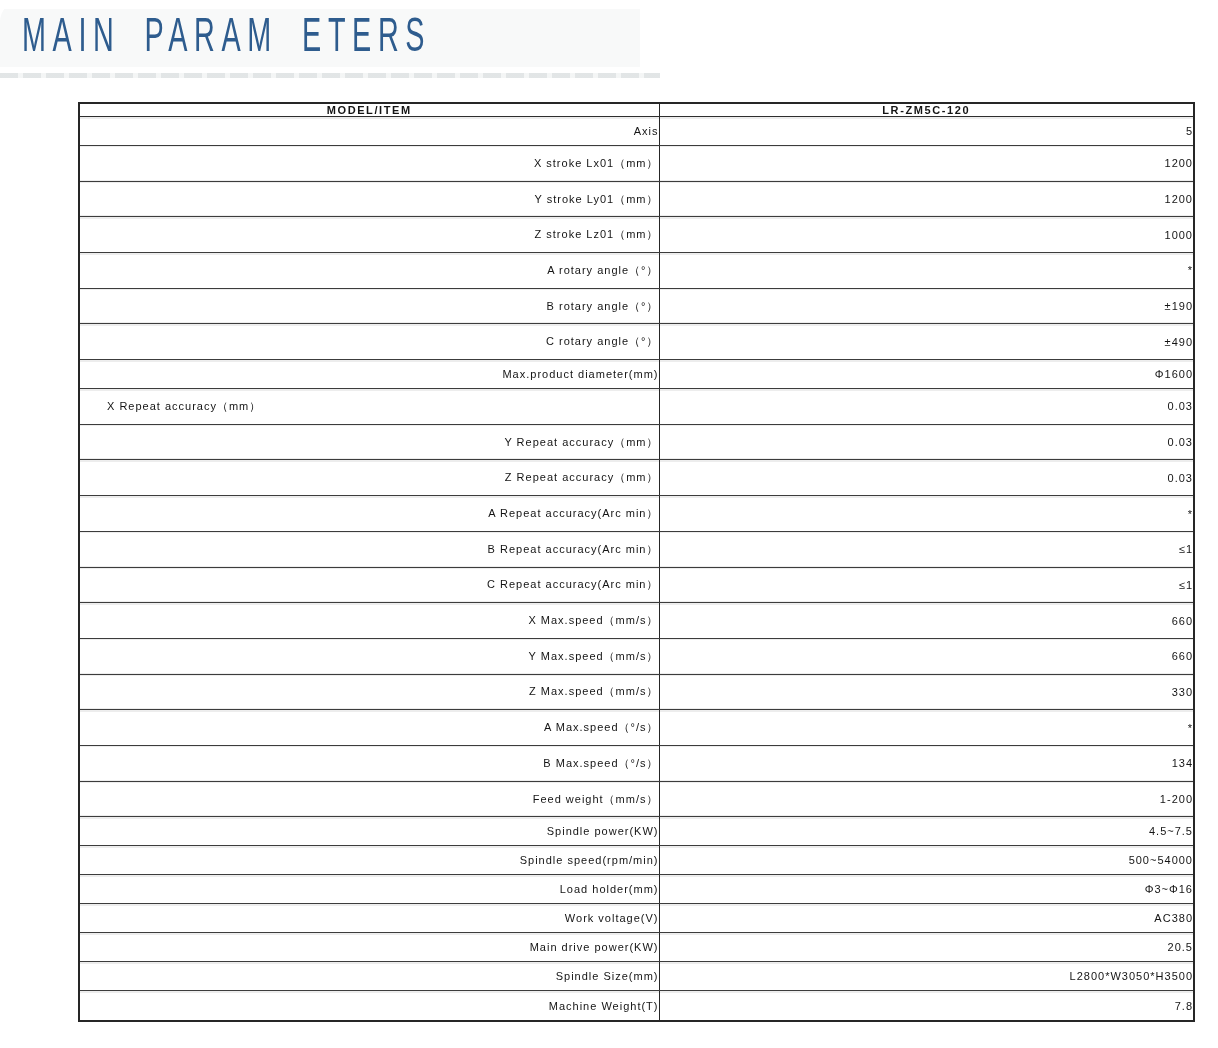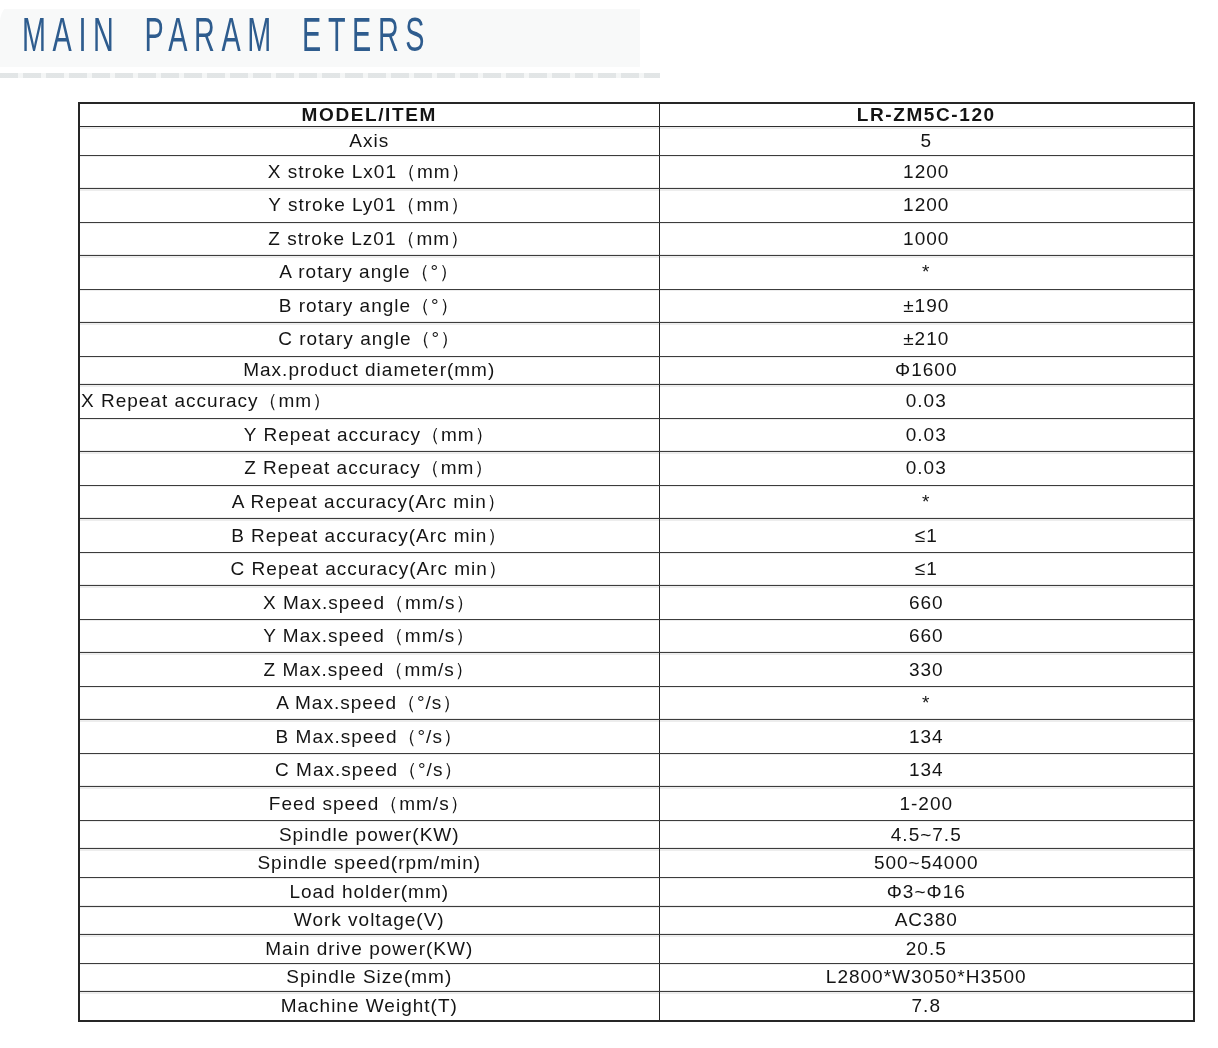--- a/index.html
+++ b/index.html
@@ -68,7 +68,7 @@
     padding: 0;
     text-align: center;
     vertical-align: middle;
-    font-size: 19px;
+    font-size: 11px;
     color: #141414;
     overflow: hidden;
     white-space: nowrap;

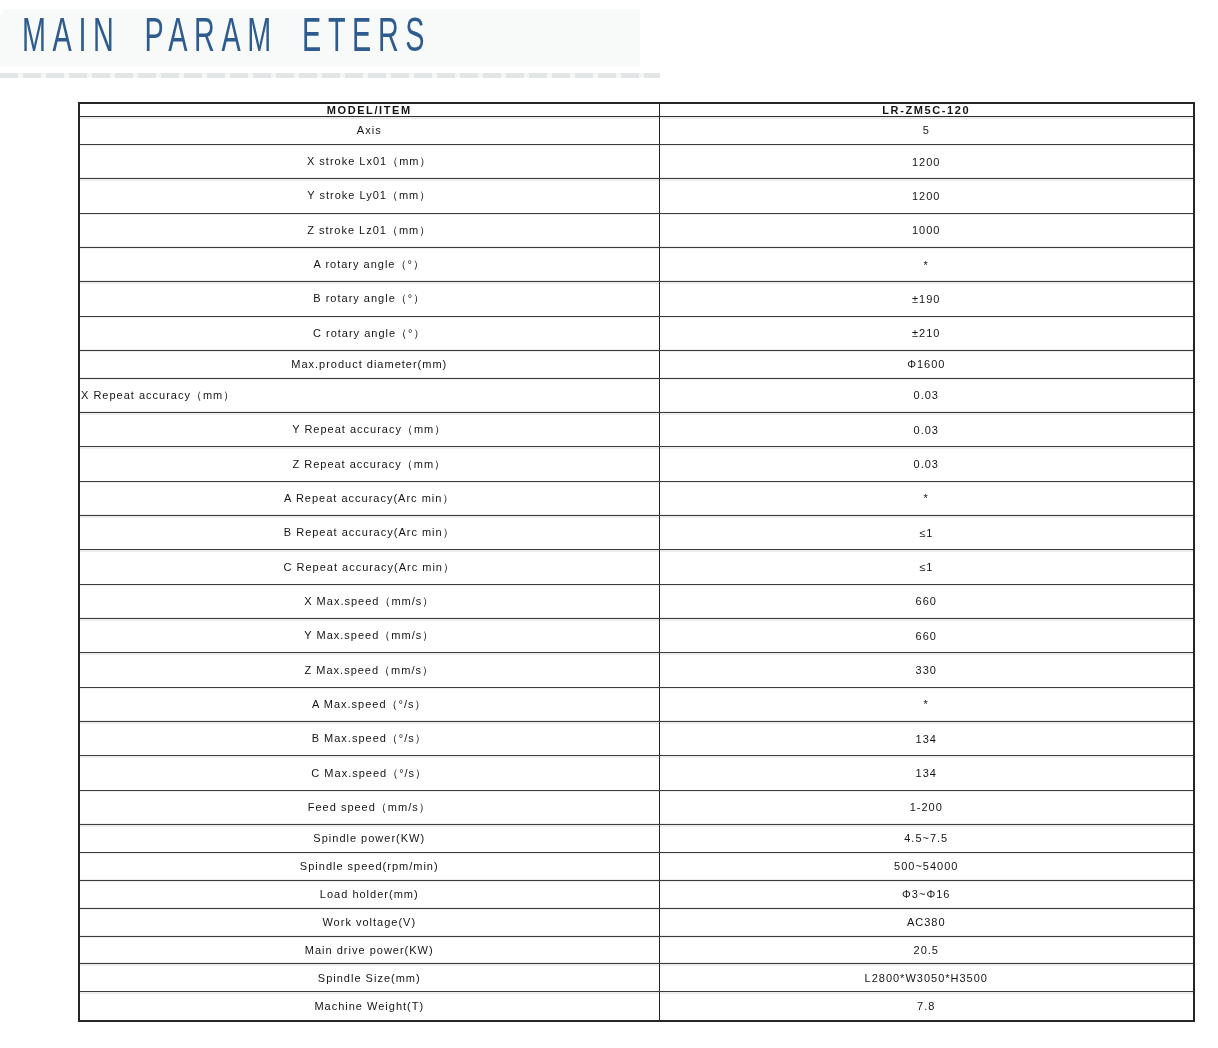--- a/index.html
+++ b/index.html
@@ -87,6 +87,7 @@
     border-bottom: 1px solid #3c3c3c;
     
     background-image: linear-gradient(#dadada 1px, rgba(255,255,255,0) 1px);
+    text-align: right;
   }
   table.params tbody tr:last-child td {
     border-bottom: 0;

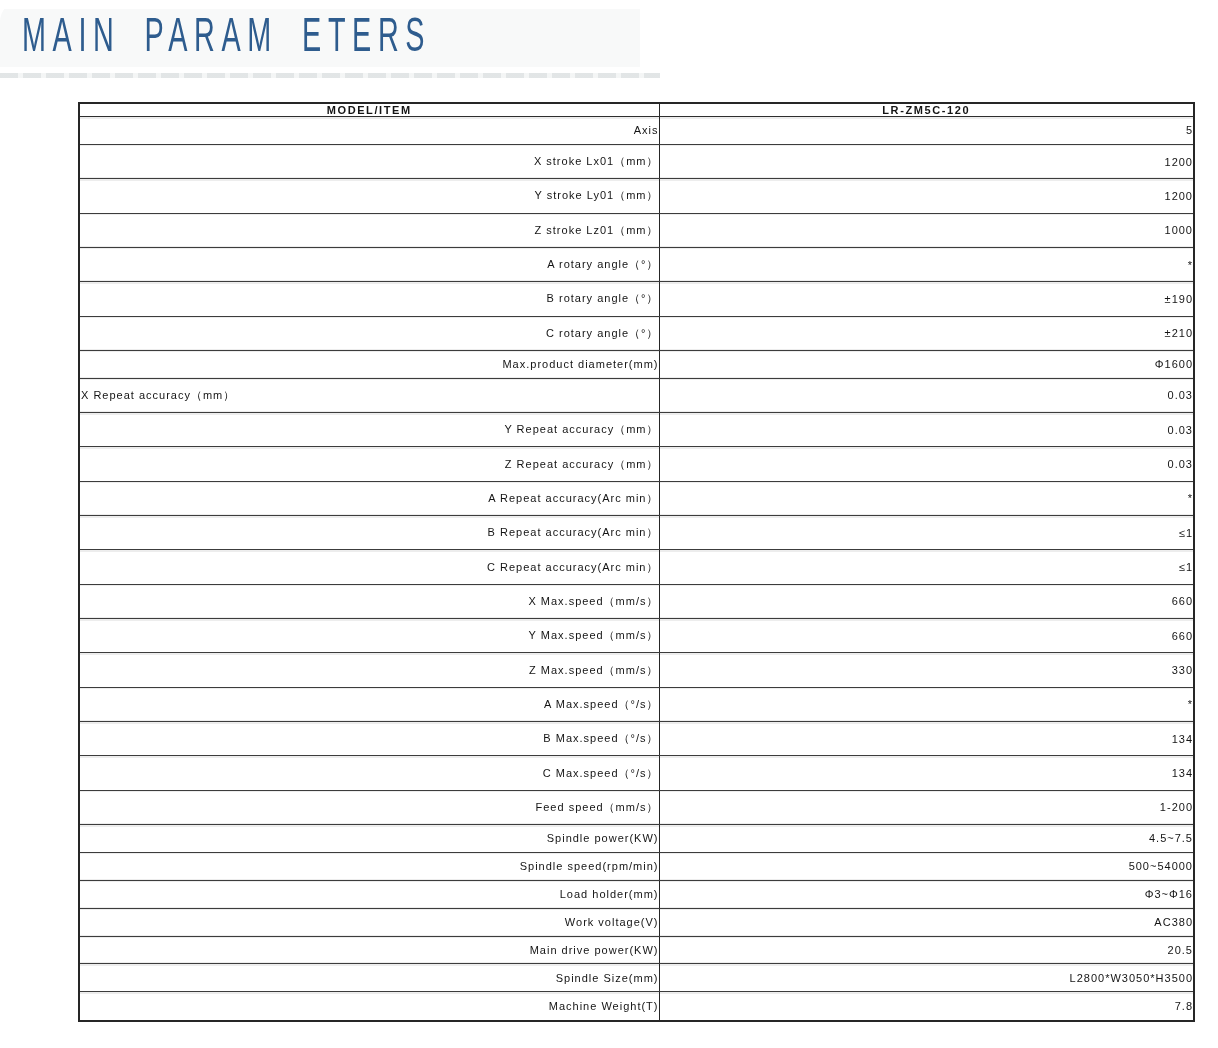--- a/index.html
+++ b/index.html
@@ -145,7 +145,7 @@
         </tr>
         <tr>
           <td>C rotary angle（°）</td>
-          <td>±210</td>
+          <td>±490</td>
         </tr>
         <tr>
           <td>Max.product diameter(mm)</td>

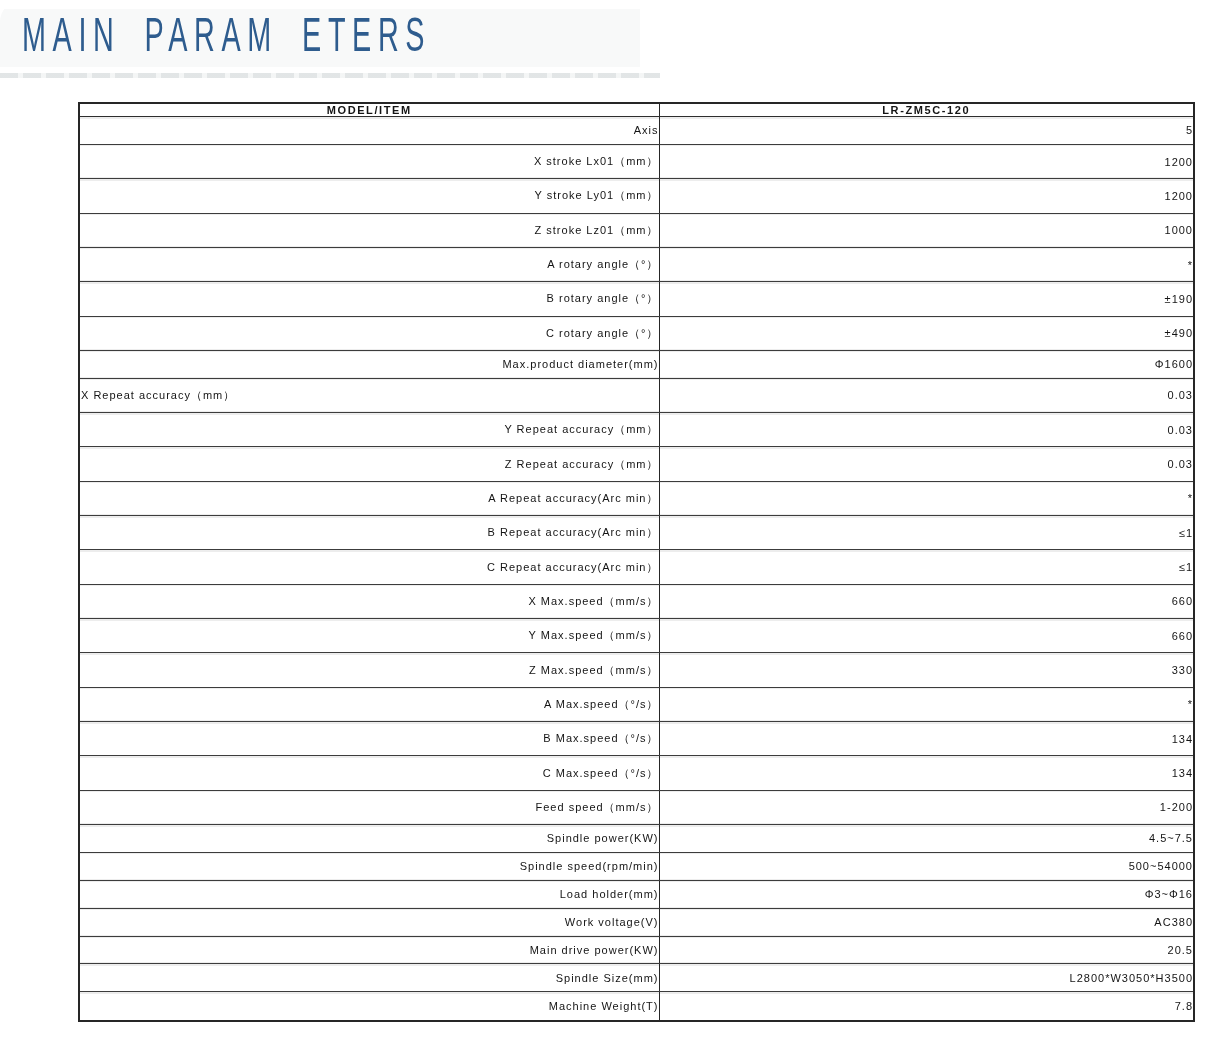--- a/index.html
+++ b/index.html
@@ -94,7 +94,7 @@
   }
   table.params tbody td.left {
     text-align: left;
-    padding-left: 1px;
+    padding-left: 27px;
     margin-top: 32px;
   }
 </style>

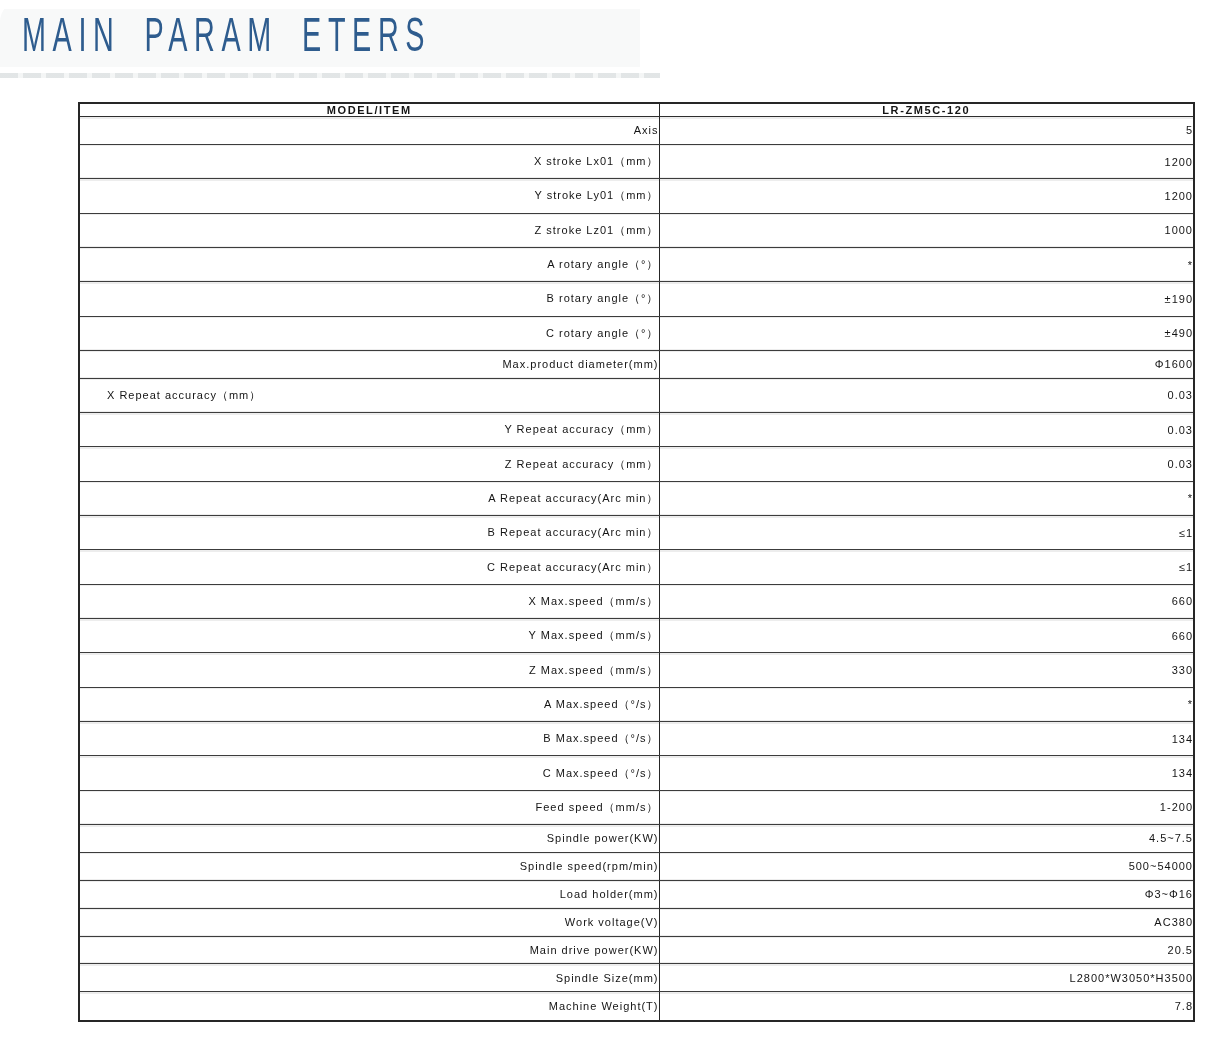--- a/index.html
+++ b/index.html
@@ -196,10 +196,6 @@
           <td>134</td>
         </tr>
         <tr>
-          <td>C Max.speed（°/s）</td>
-          <td>134</td>
-        </tr>
-        <tr>
           <td>Feed speed（mm/s）</td>
           <td>1-200</td>
         </tr>

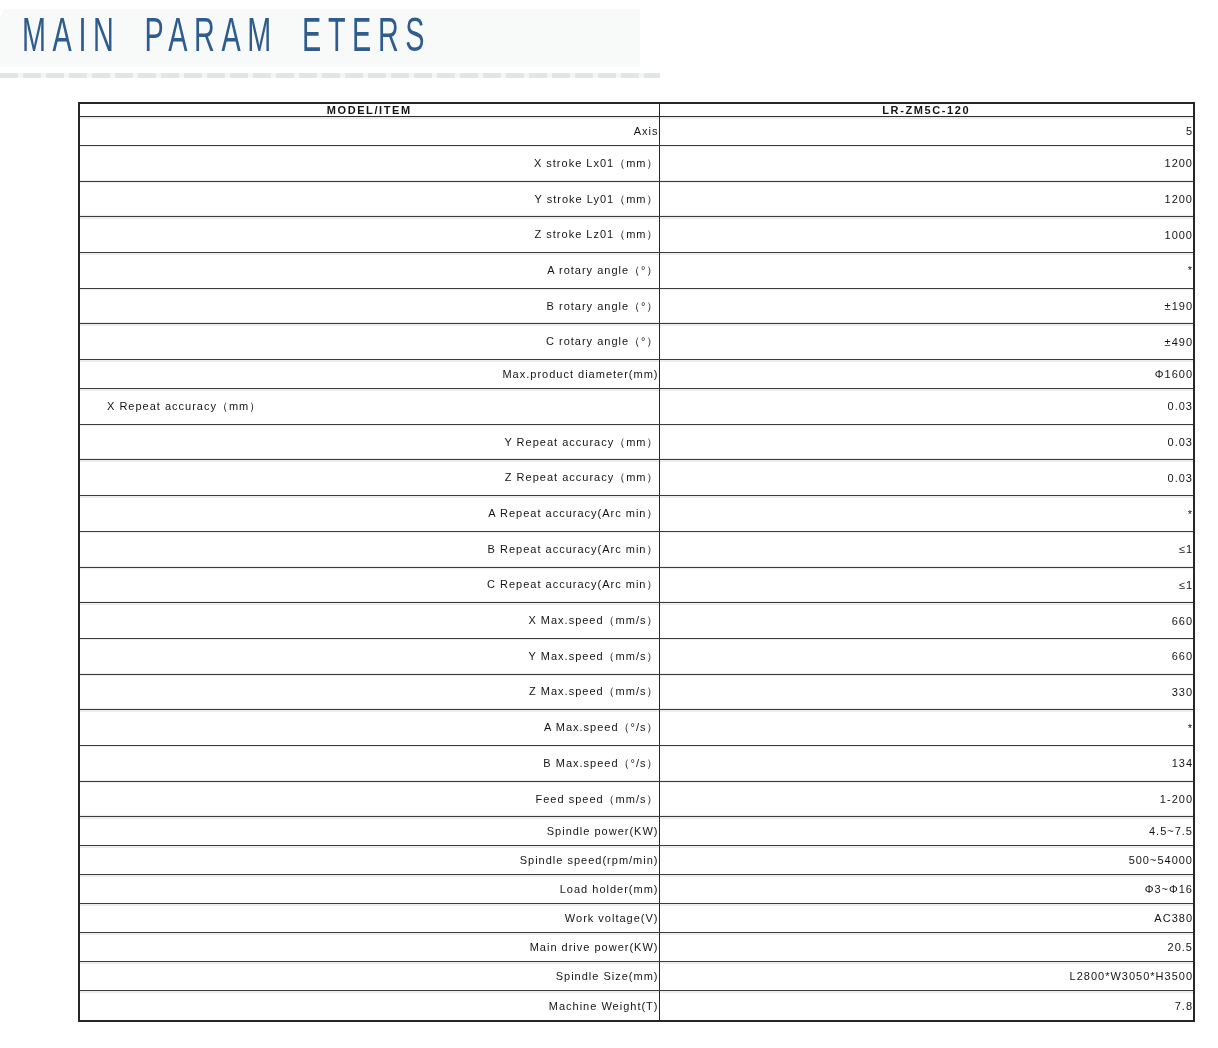--- a/index.html
+++ b/index.html
@@ -196,7 +196,7 @@
           <td>134</td>
         </tr>
         <tr>
-          <td>Feed speed（mm/s）</td>
+          <td>Feed weight（mm/s）</td>
           <td>1-200</td>
         </tr>
         <tr>

